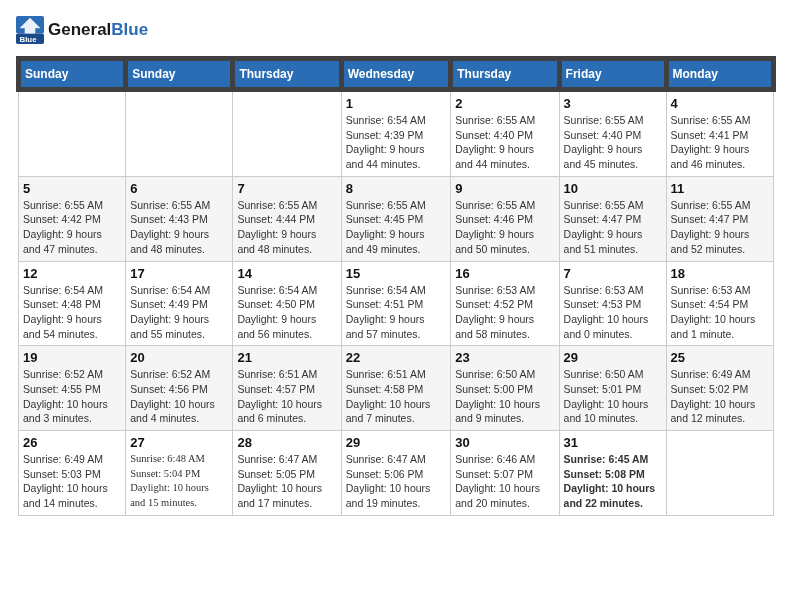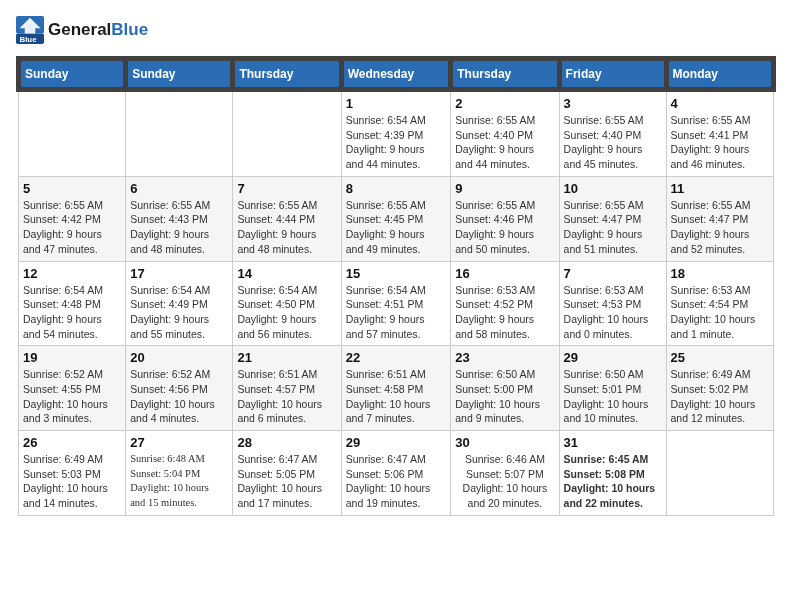--- a/index.html
+++ b/index.html
@@ -330,7 +330,7 @@
         </td>
         <td>
           <div class="day-number">30</div>
-          <div class="day-info" style="white-space: pre-line; text-align: center;">Sunrise: 6:46 AM
+          <div class="day-info" style="white-space: pre-line;">Sunrise: 6:46 AM
 Sunset: 5:07 PM
 Daylight: 10 hours
 and 20 minutes.</div>

